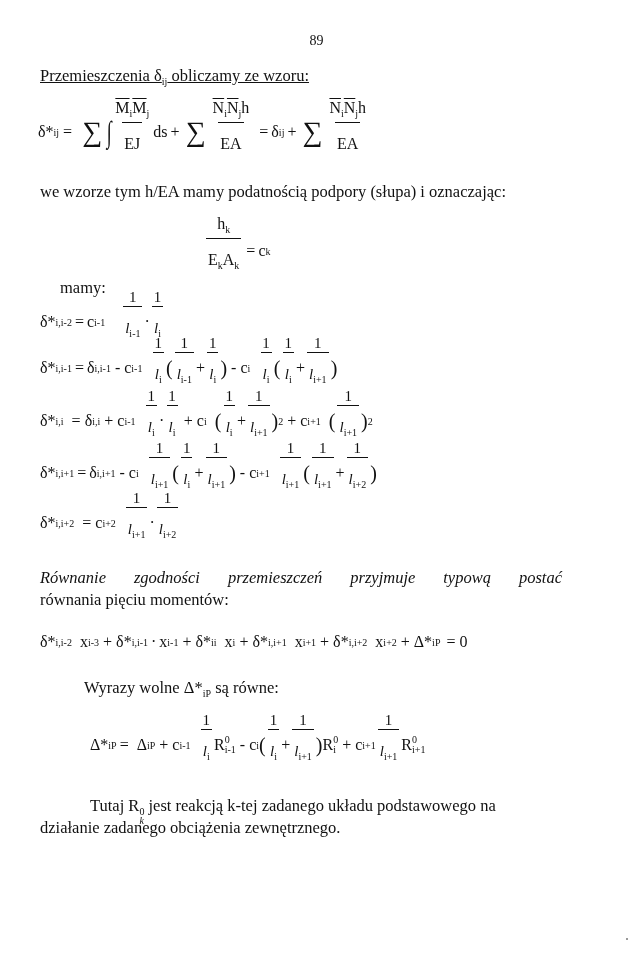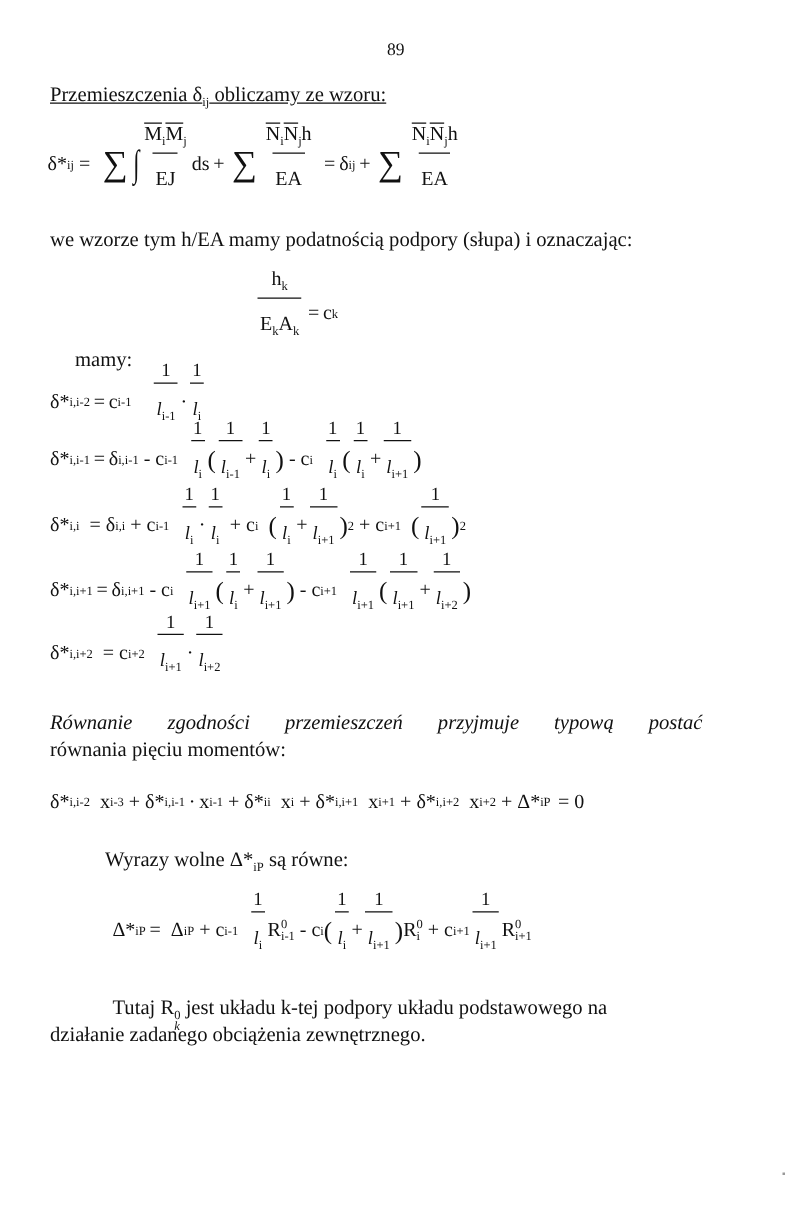--- a/index.html
+++ b/index.html
@@ -364,7 +364,7 @@
   <span>Tutaj R</span><span style="display:inline-flex;flex-direction:column;font-size:10px;line-height:9px;vertical-align:-4px;">
       <span>0</span>
       <span class="it">k</span>
-    </span><span>  jest układu k-tej podpory układu podstawowego na</span>
+    </span><span>  jest reakcją k-tej zadanego układu podstawowego na</span>
 </div>
 <div class="abs txt" style="left:40px;top:818px;">działanie zadanego obciążenia zewnętrznego.</div>
 

